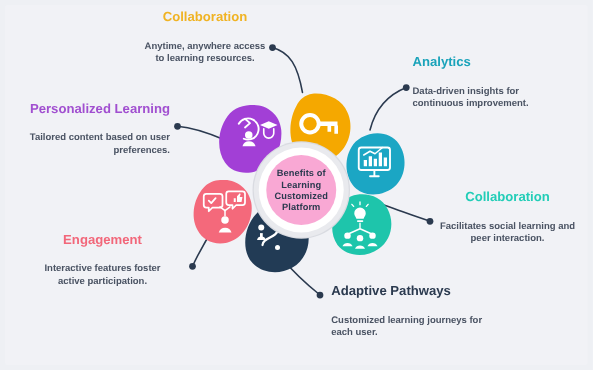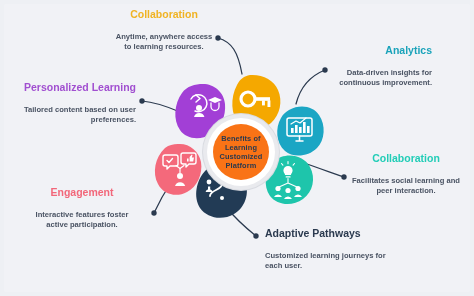--- a/index.html
+++ b/index.html
@@ -48,7 +48,7 @@
   .c-accessibility{left:112px;top:8px;width:104px;text-align:center;}
   .c-accessibility .ttl{color:#f0b323;}
 
-  .c-analytics{left:320px;top:44px;width:112px;text-align:right;}
+  .c-analytics{left:330px;top:44px;width:112px;text-align:left;}
   .c-analytics .ttl{color:#1aa3ba;}
 
   .c-collaboration{left:348px;top:152px;width:116px;text-align:center;}

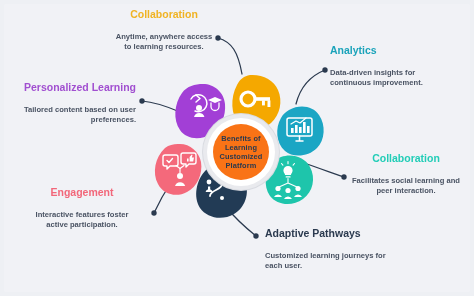--- a/index.html
+++ b/index.html
@@ -33,7 +33,7 @@
   .hub-inner{
     width:56px;height:56px;border-radius:50%;
     display:flex;align-items:center;justify-content:center;
-    background:#f97316;
+    background:#f9a8d4;
   }
   .hub-text{
     color:#2b3a4f;font-weight:bold;font-size:7.4px;line-height:9.2px;

